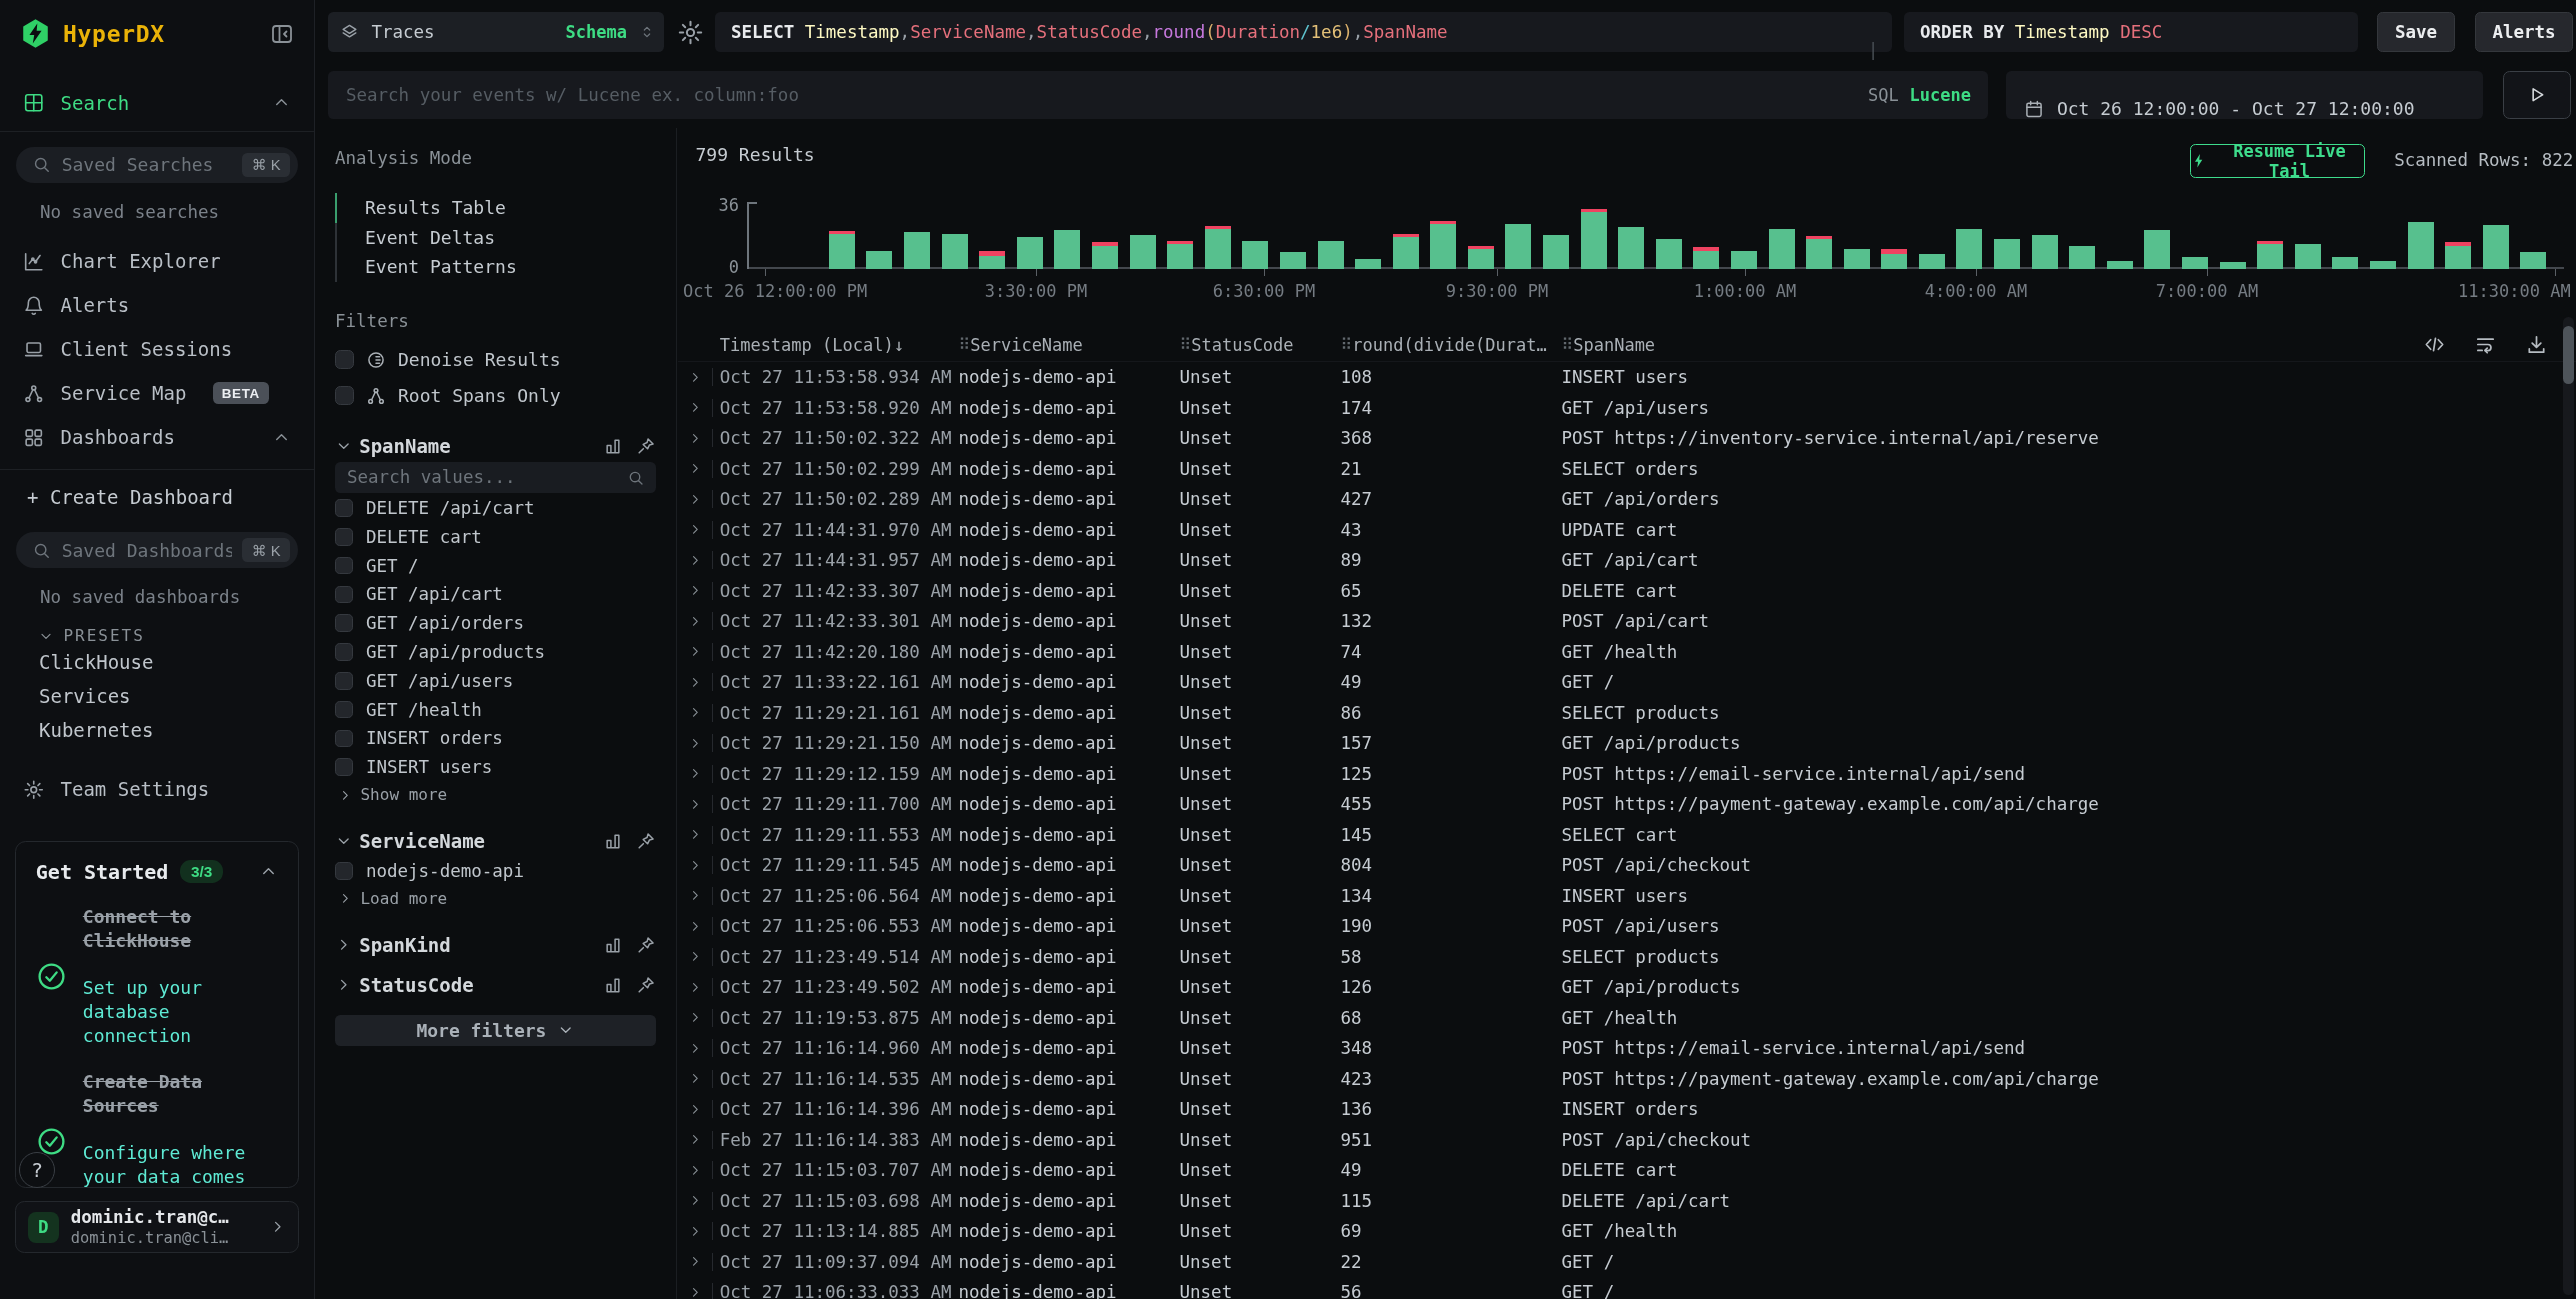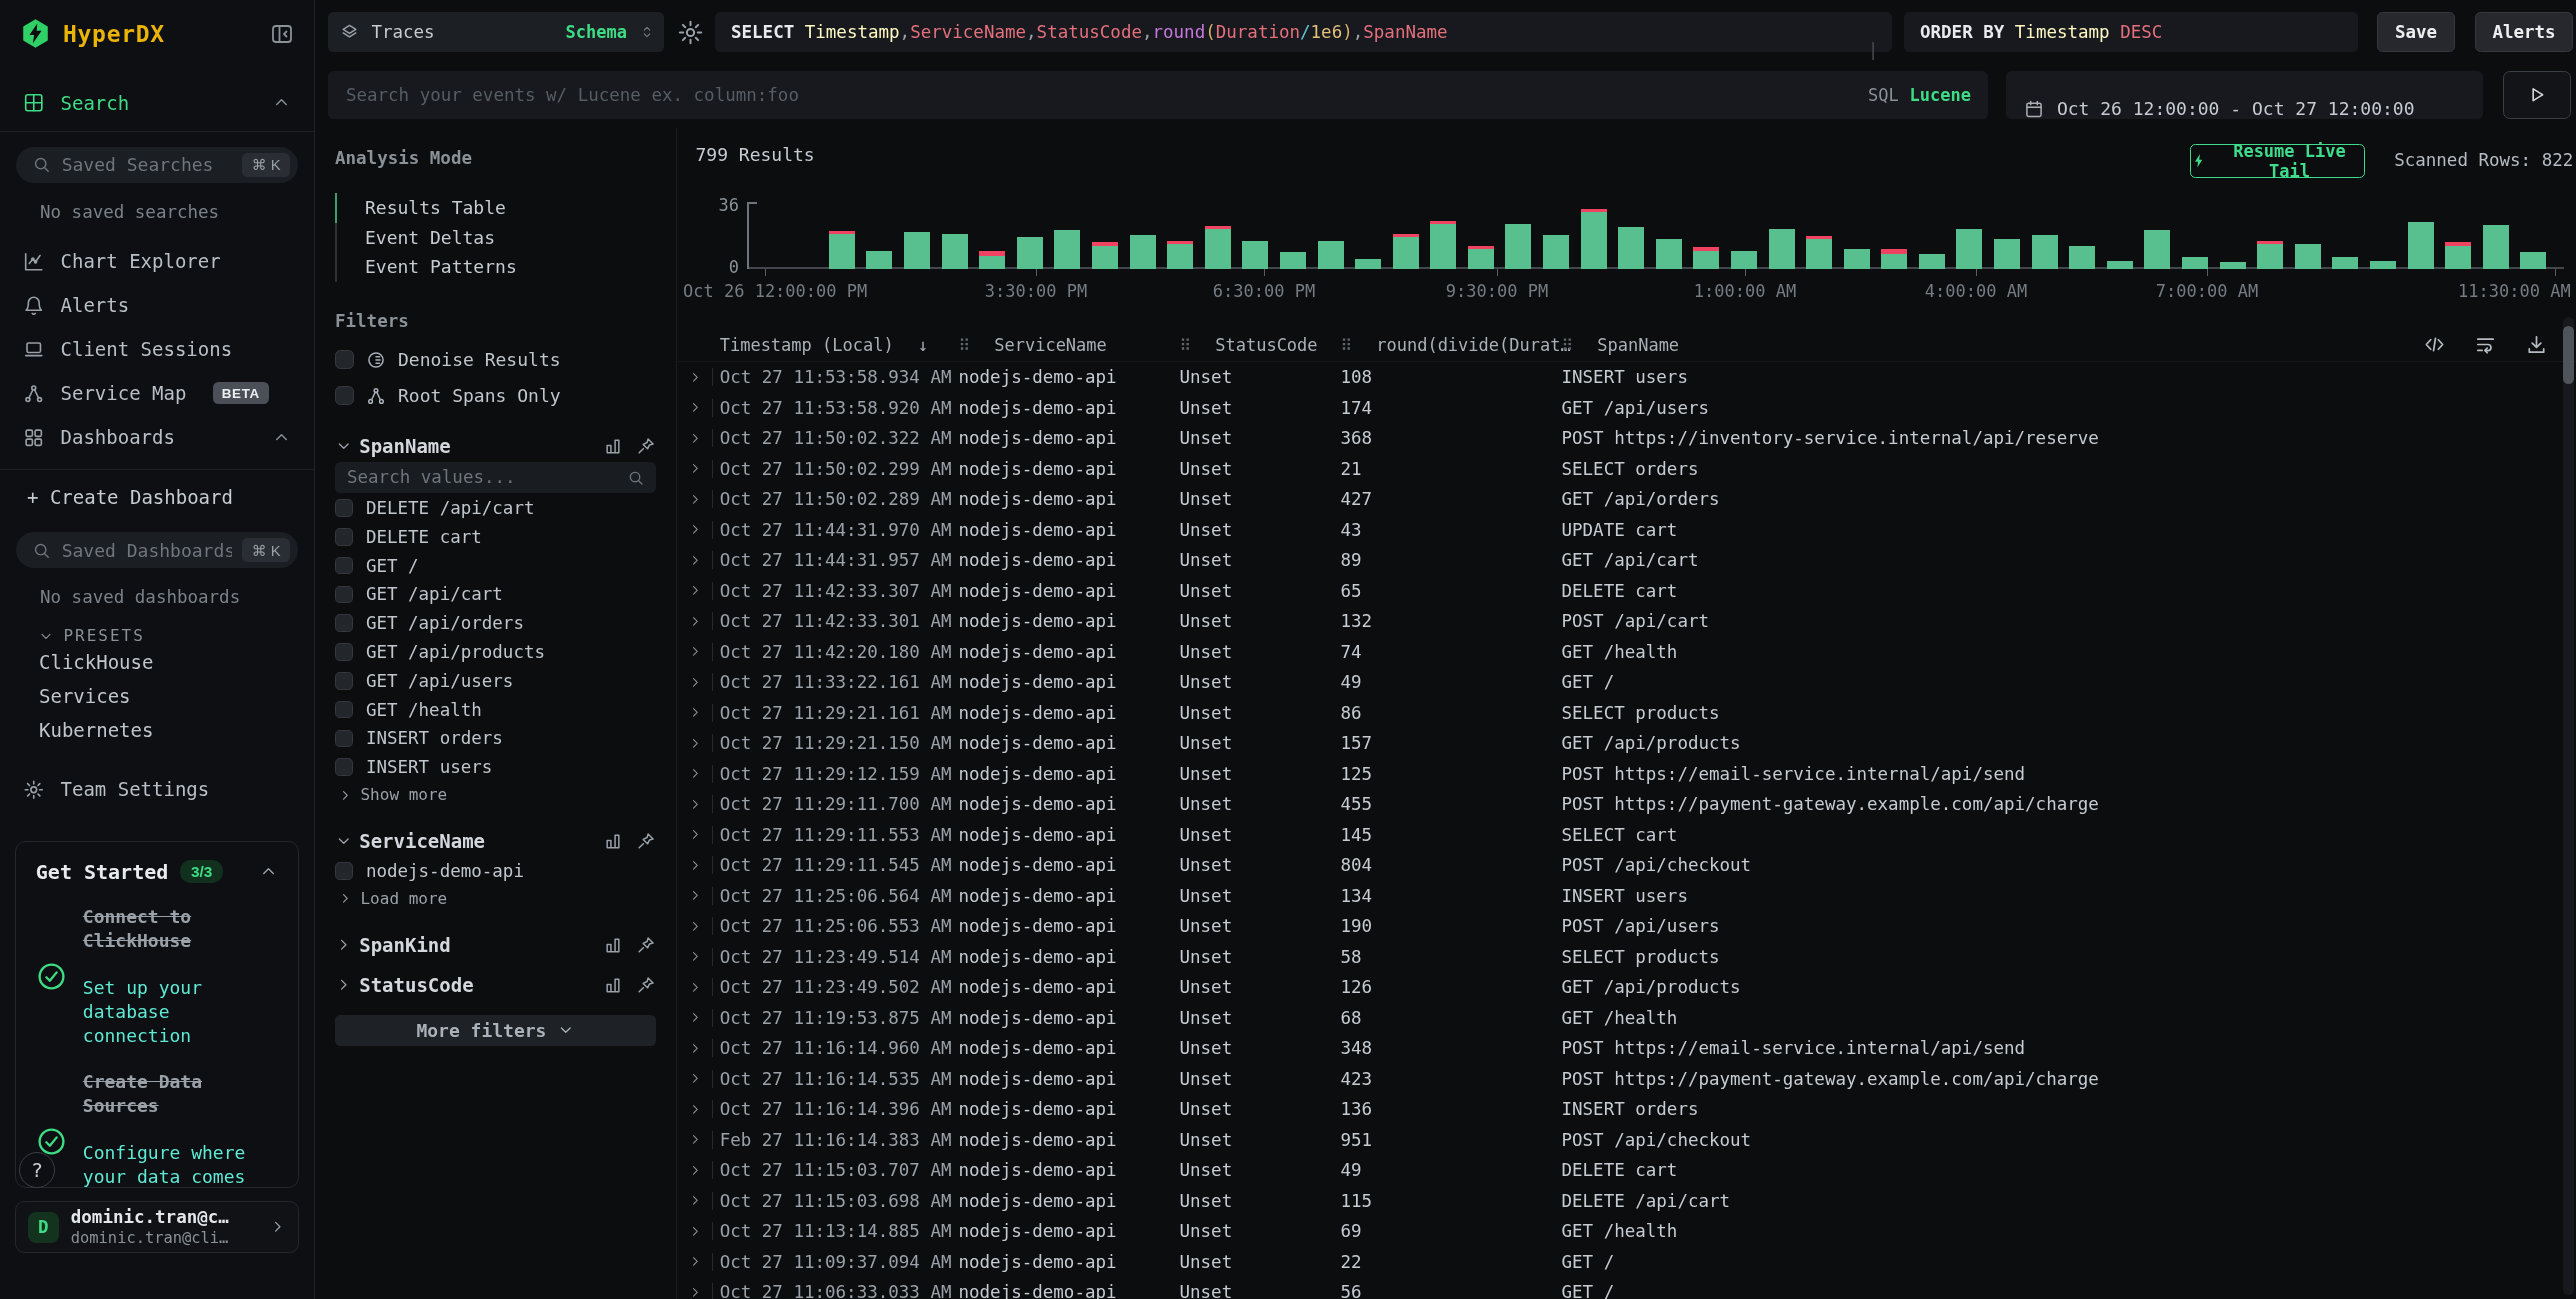--- a/index.html
+++ b/index.html
@@ -79,7 +79,7 @@
 
   
   .filters{position:absolute;left:315px;top:128px;width:362px;bottom:0;border-right:0.7px solid #1b1e22;padding:20px 20px 0}
-  .sec-label{font-size:17.5px;font-weight:bold;color:#8a9197}
+  .sec-label{font-size:17.5px;font-weight:normal;color:#8a9197}
   .modes{margin-top:25px}
   .mode{height:29.5px;display:flex;align-items:center;padding-left:28px;font-size:18px;color:#c6ccd2;border-left:2.7px solid #2e3237}
   .mode.active{border-left-color:#3a9e6e}

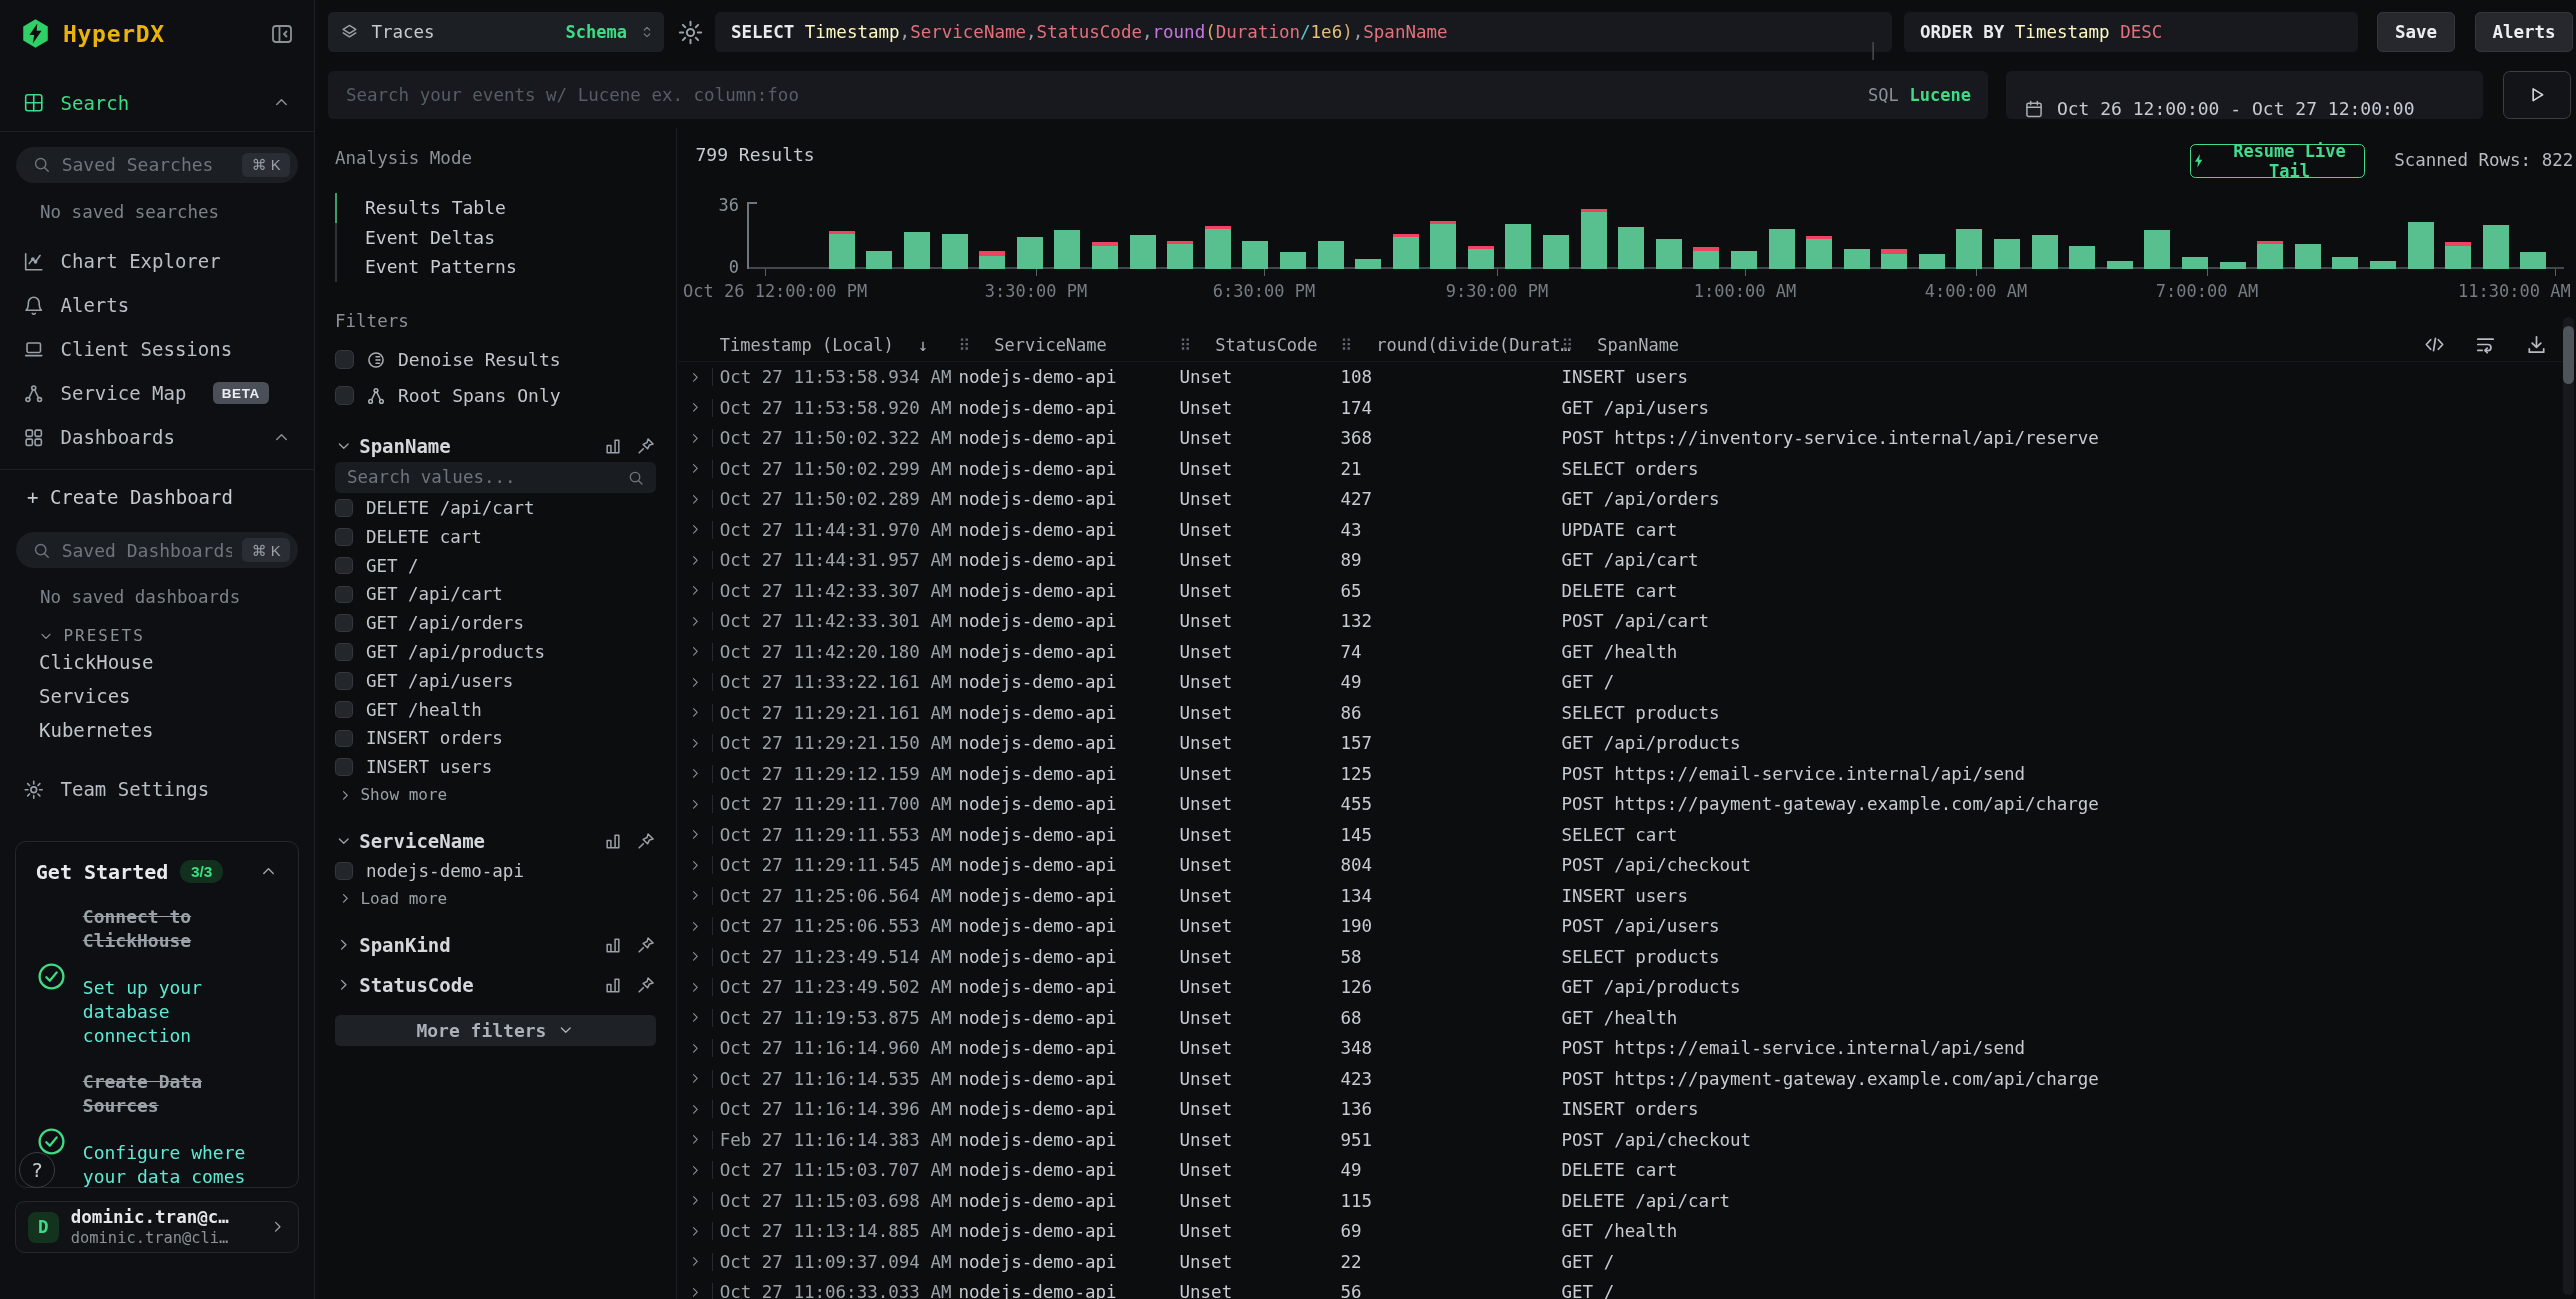--- a/index.html
+++ b/index.html
@@ -125,7 +125,7 @@
   .tbl{position:relative}
   .thead,.trow{display:grid;grid-template-columns:35px 228px 221px 161px 221px 1fr;align-items:center}
   .thead{height:34px;font-size:17px;color:#aab0b6;border-bottom:0.7px solid #15171b}
-  .th{display:flex;align-items:flex-end;gap:24px;padding-left:17.5px;white-space:nowrap}
+  .th{display:flex;align-items:center;gap:0;padding-left:17.5px;white-space:nowrap}
   .th.first{padding-left:6.7px;grid-column:2}
   .drag{color:#62686e;font-size:16px}
   .sort{color:#aab0b6}

